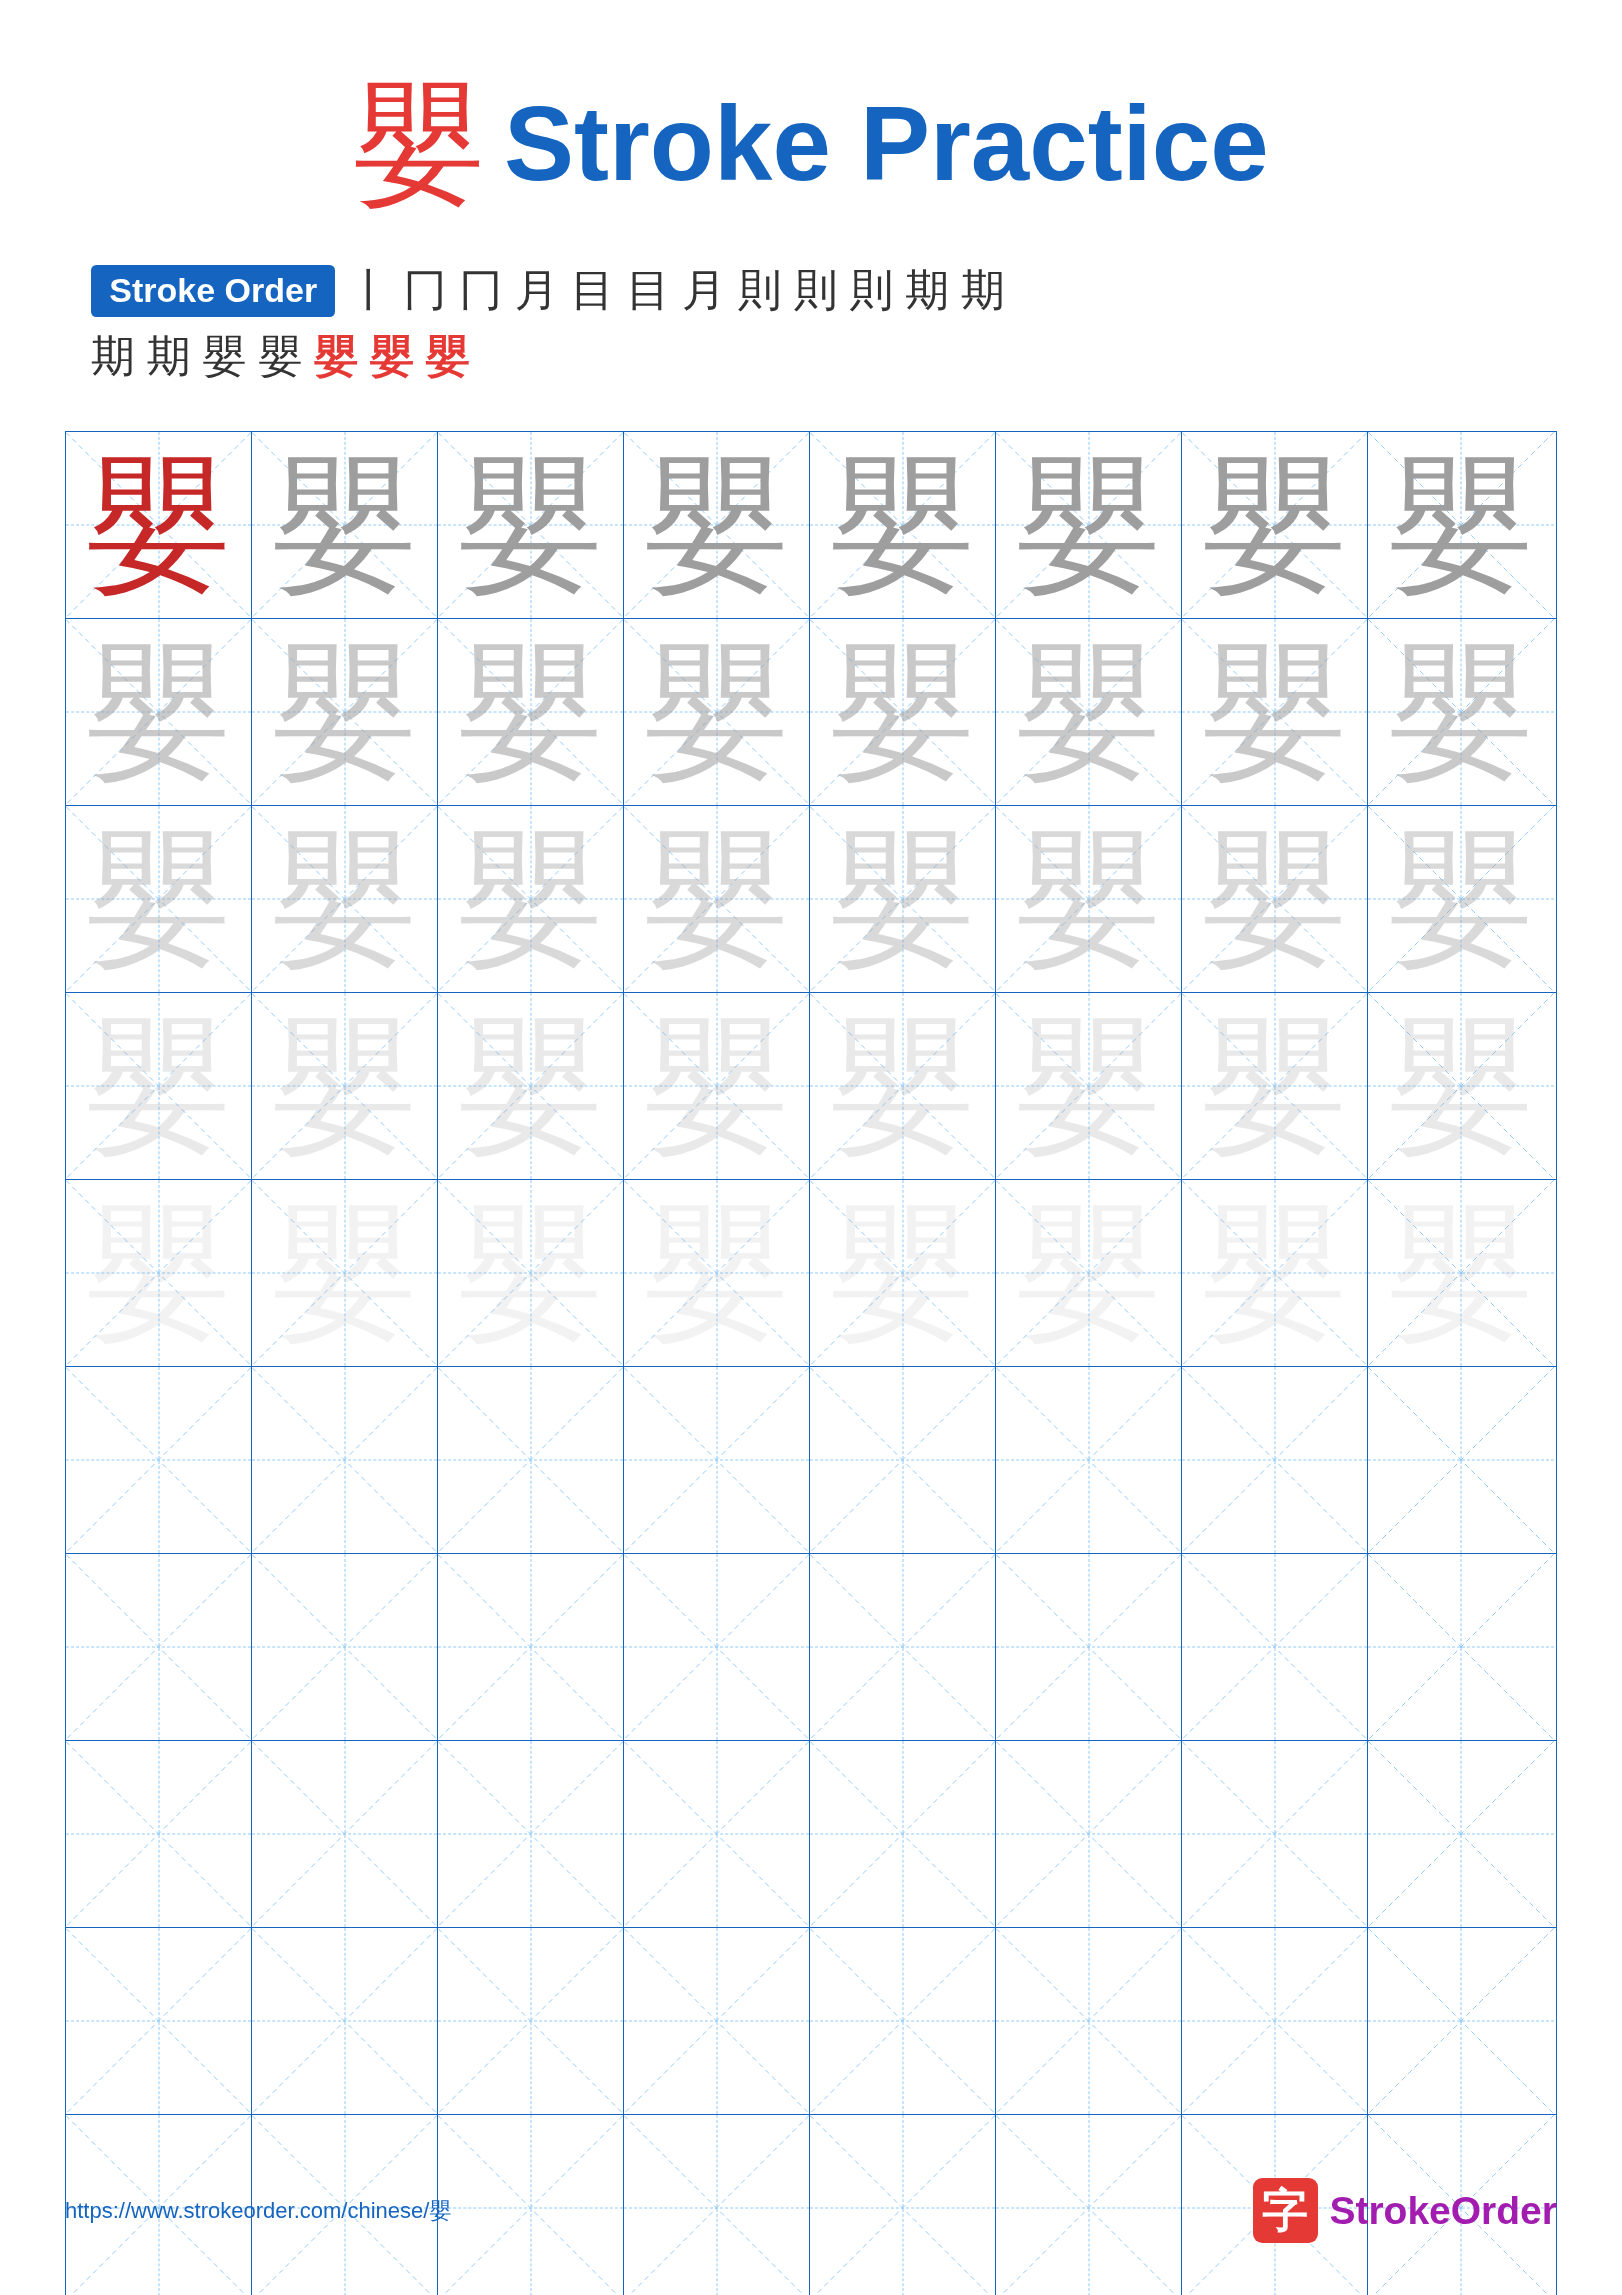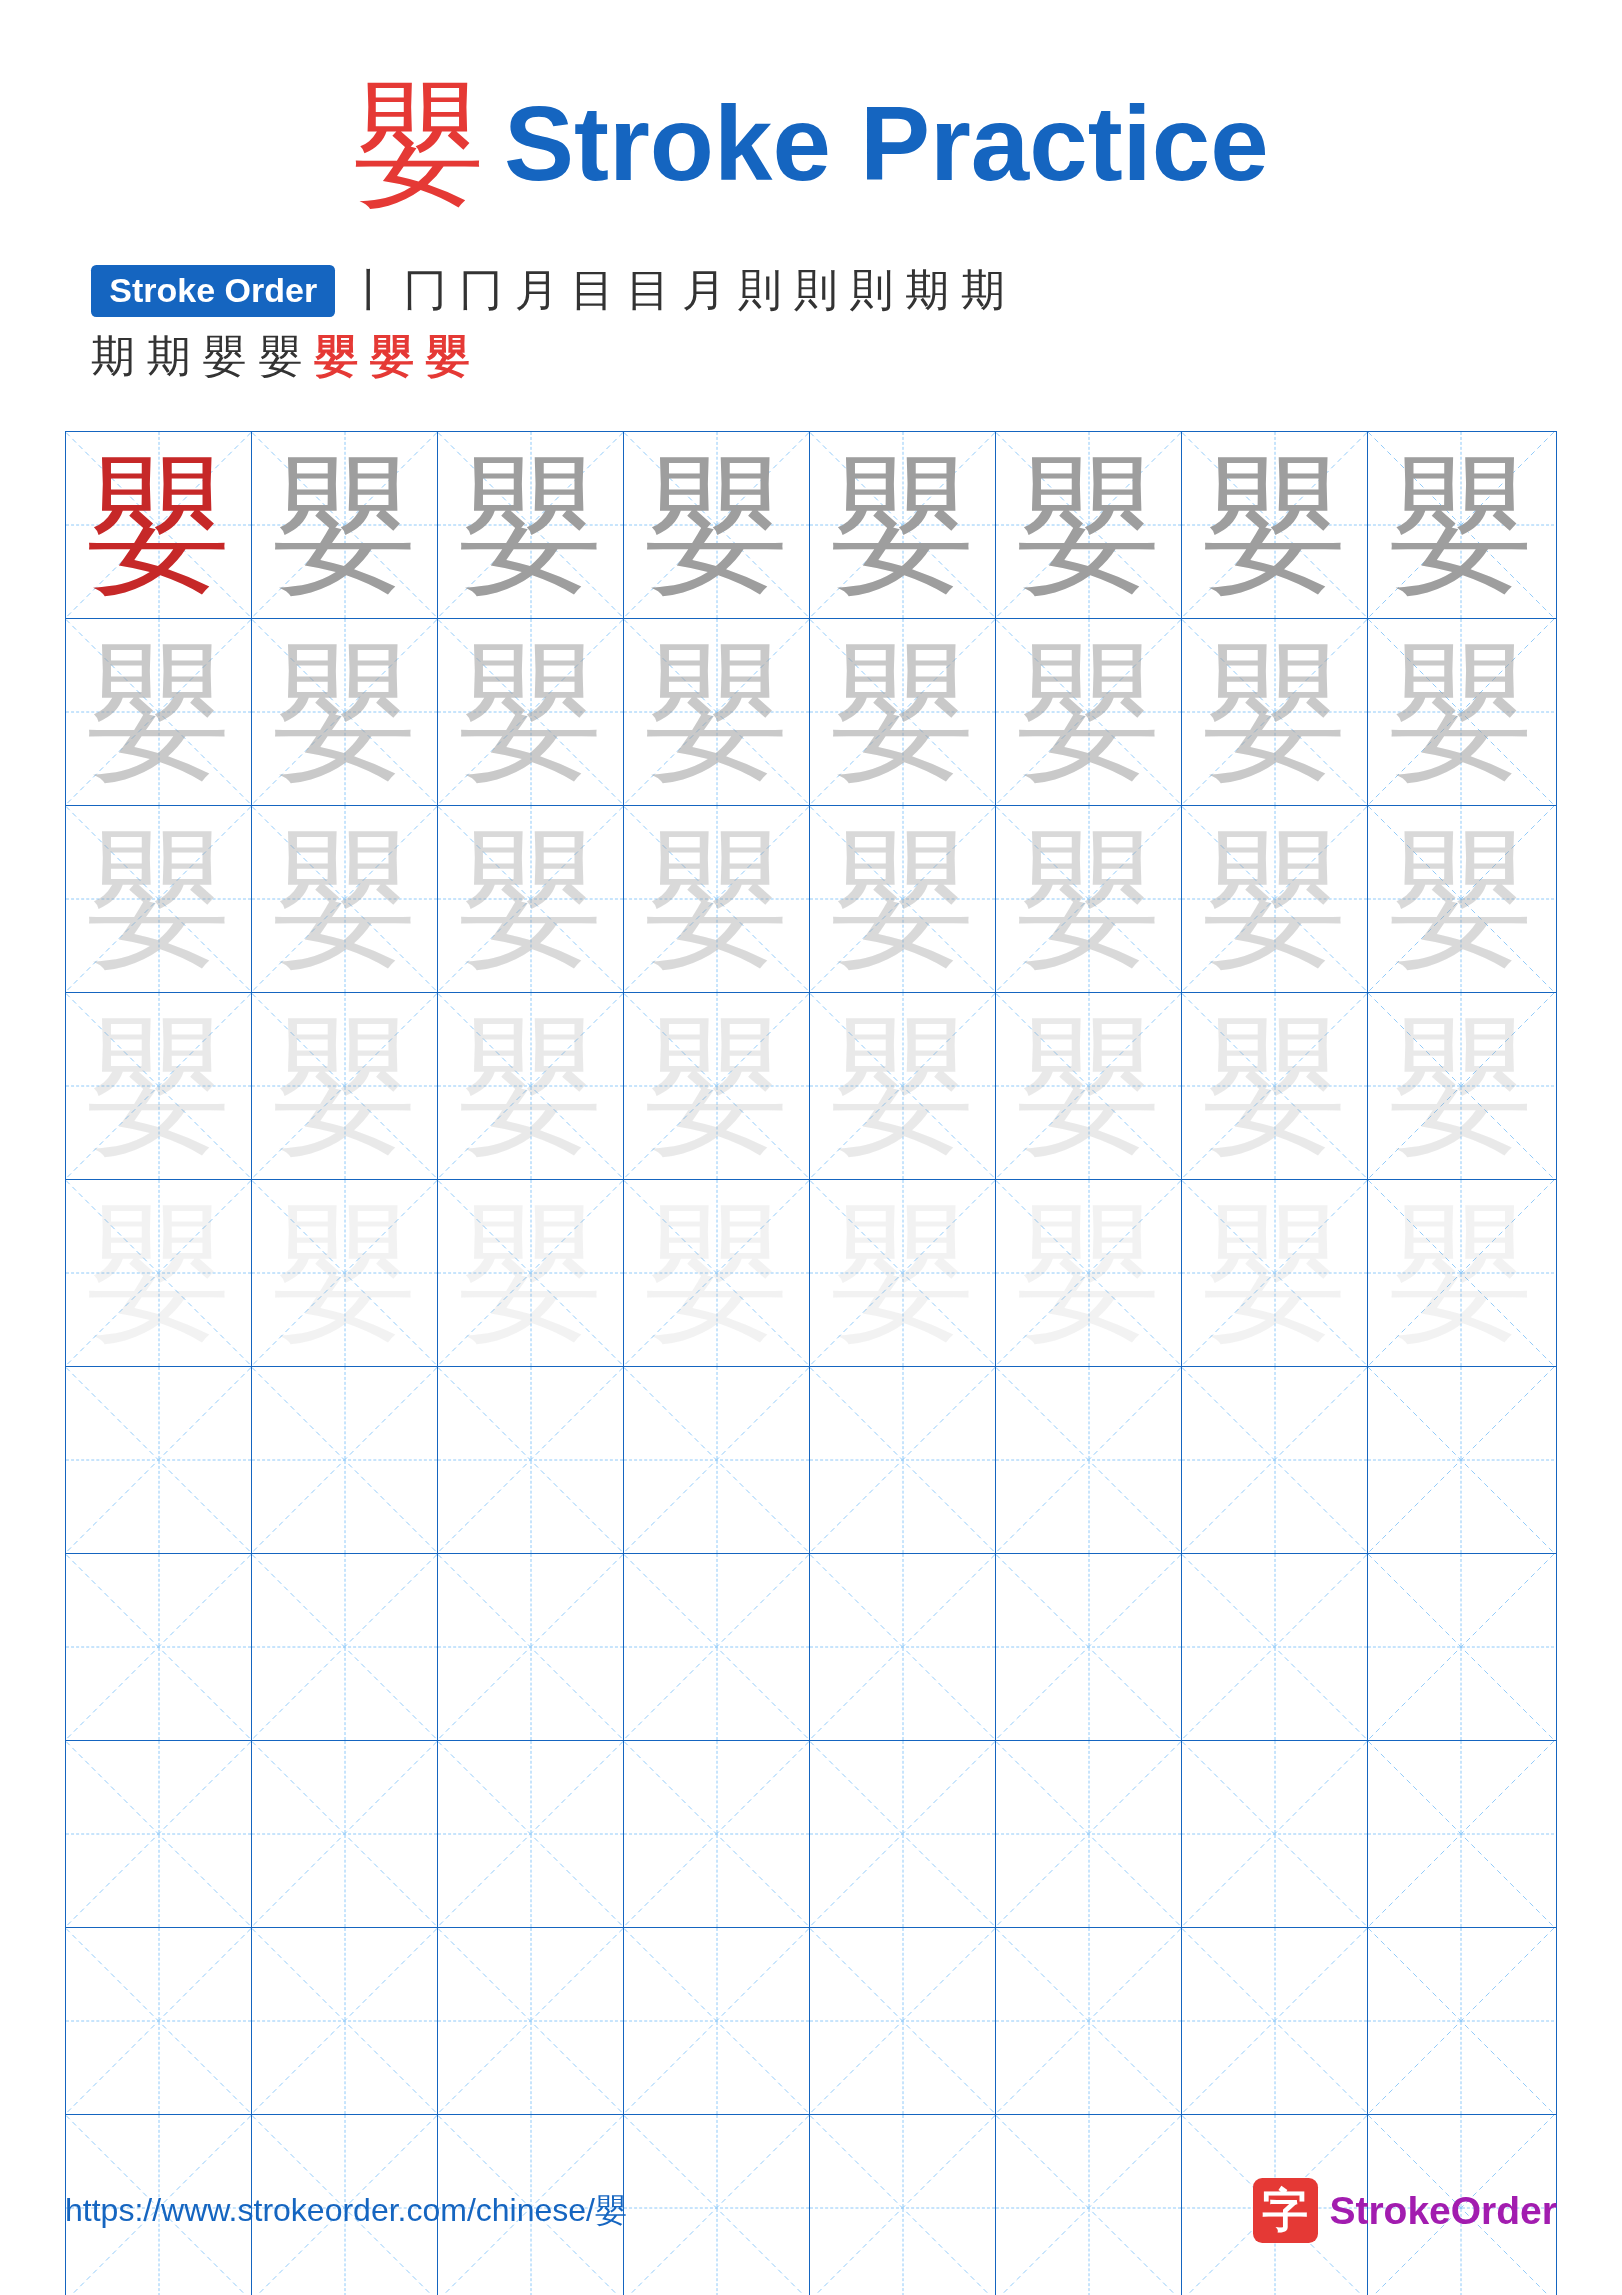--- a/index.html
+++ b/index.html
@@ -181,7 +181,7 @@
     }
 
     .footer-url {
-      font-size: 32px;
+      font-size: 22px;
       color: #1565c0;
       font-family: Arial, sans-serif;
     }

